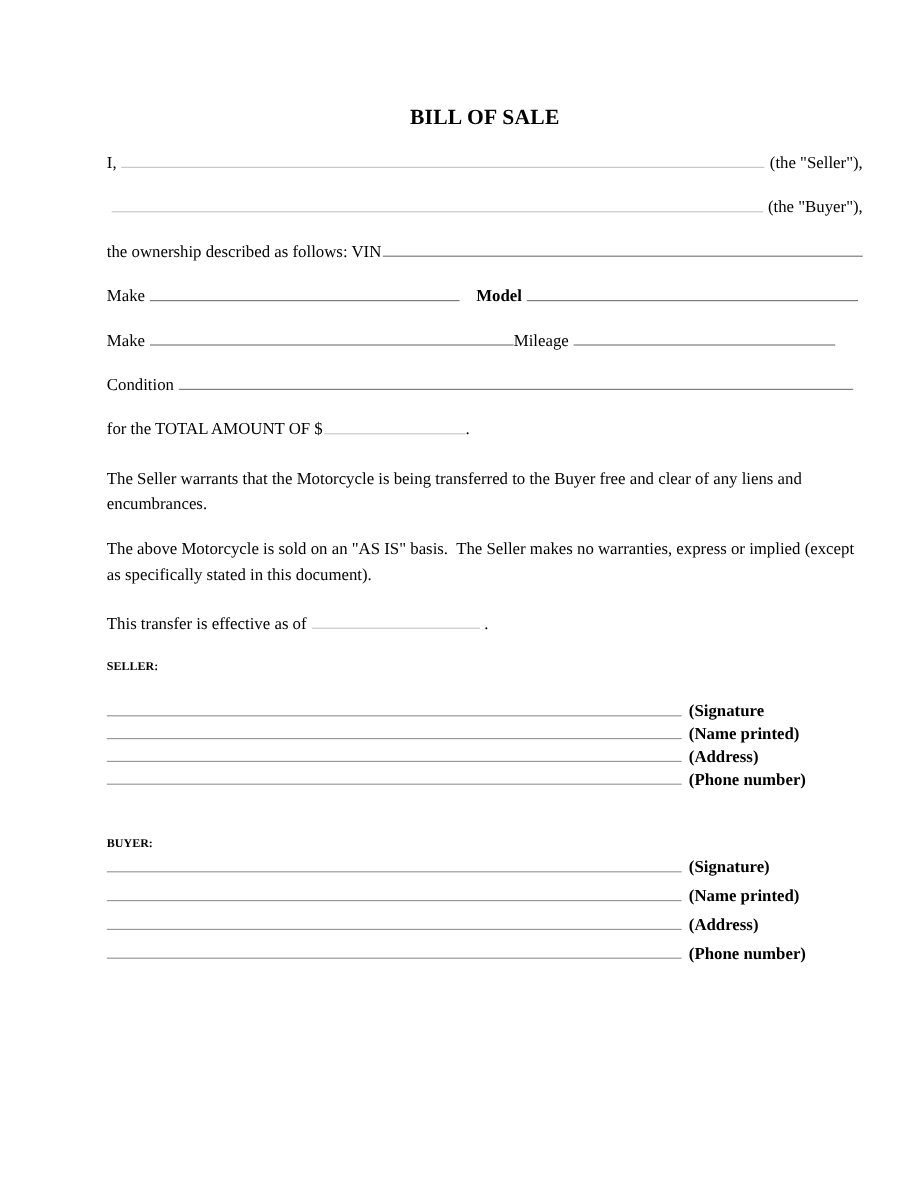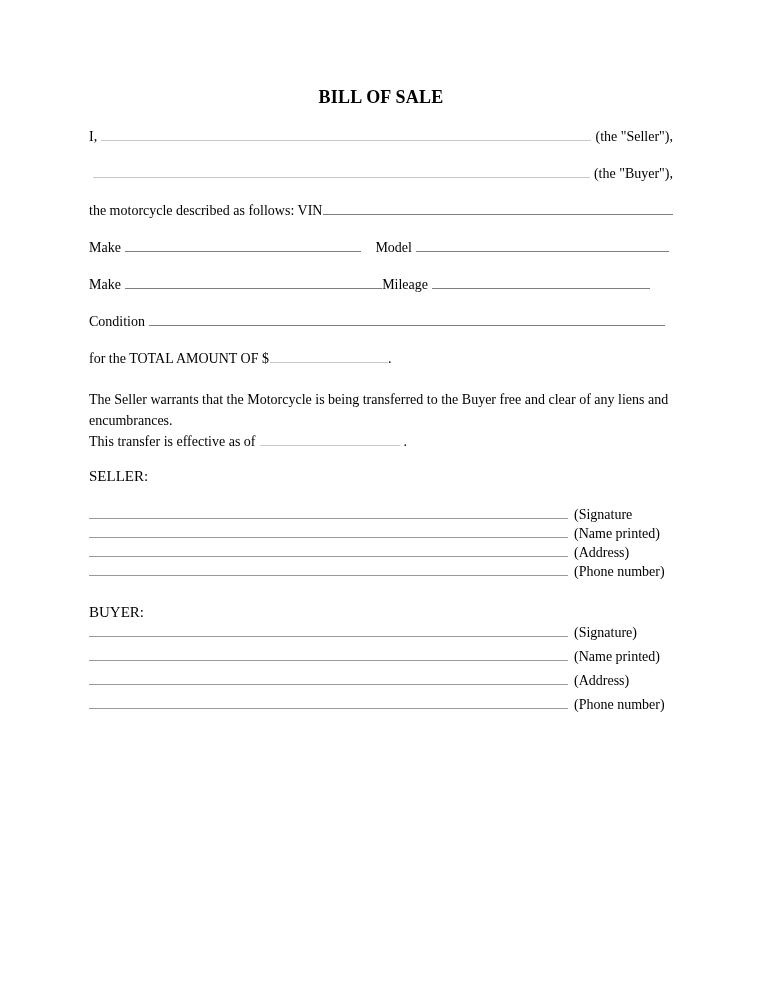--- a/index.html
+++ b/index.html
@@ -20,7 +20,7 @@
   }
   .page{
     width:768px;height:994px;
-    padding:86px 95px 0 89px;
+    padding:86px 49px 0 89px;
   }
   .title{
     margin:0;

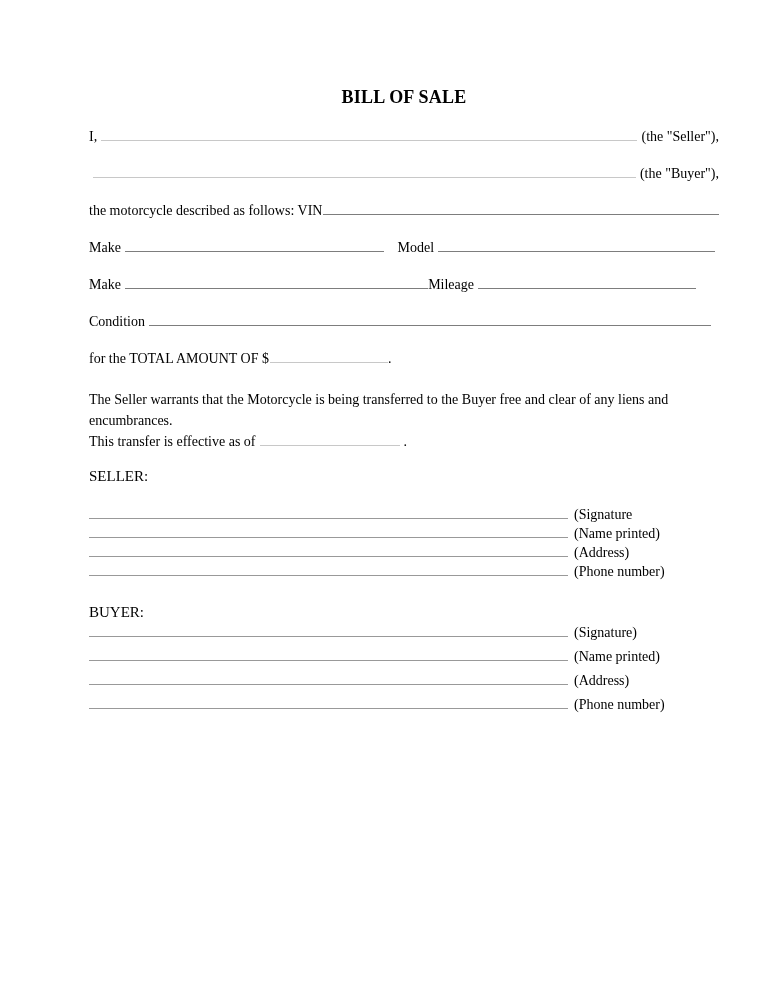--- a/index.html
+++ b/index.html
@@ -98,7 +98,7 @@
   </div>
 
   <div class="row">
-    <span class="lbl">the motorcycle described as follows: VIN</span>
+    <span class="lbl">the ownership described as follows: VIN</span>
     <span class="fill grow dark tight"></span>
   </div>
 

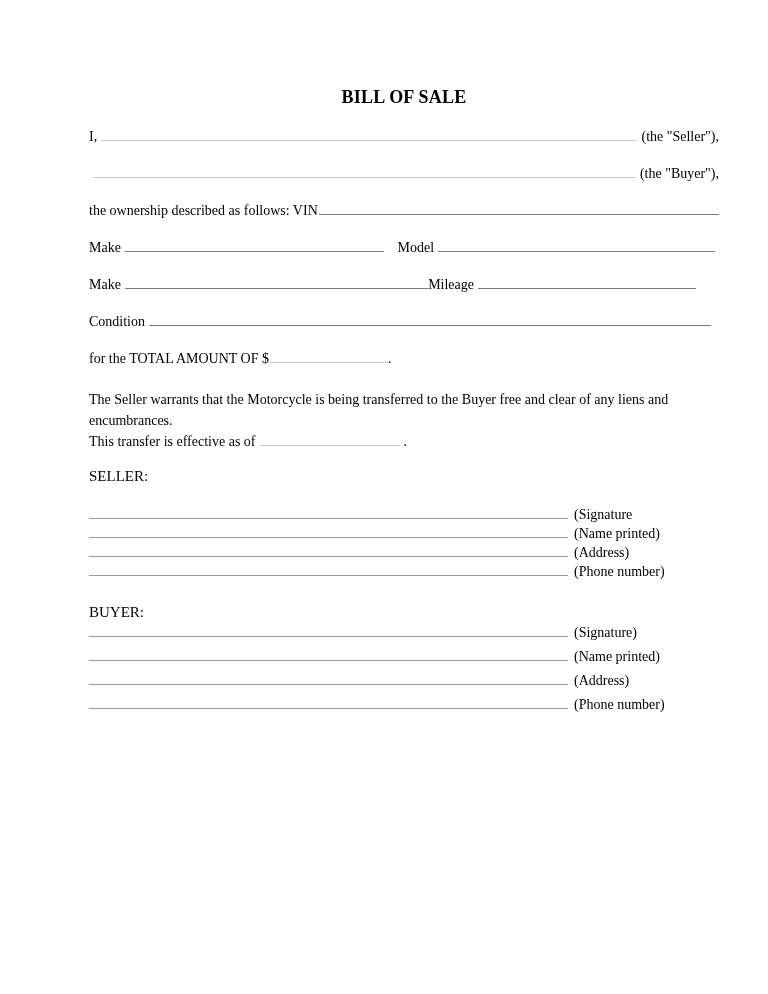--- a/index.html
+++ b/index.html
@@ -49,7 +49,7 @@
   .fill.sig{border-bottom-color:var(--line-sig);margin-left:0;flex:0 0 479px;}
   .fill.tight{margin-left:1px;margin-right:0;}
   .lbl{flex:0 0 auto;}
-  .lbl.gap-left{margin-left:10px;}
+  .lbl.gap-left{margin-left:10px;font-weight:bold;}
   .fill.mileage{flex:0 0 218px;margin-right:23px;}
   .fill.cond{margin-right:8px;}
   .fill.amount{flex:0 0 118px;}

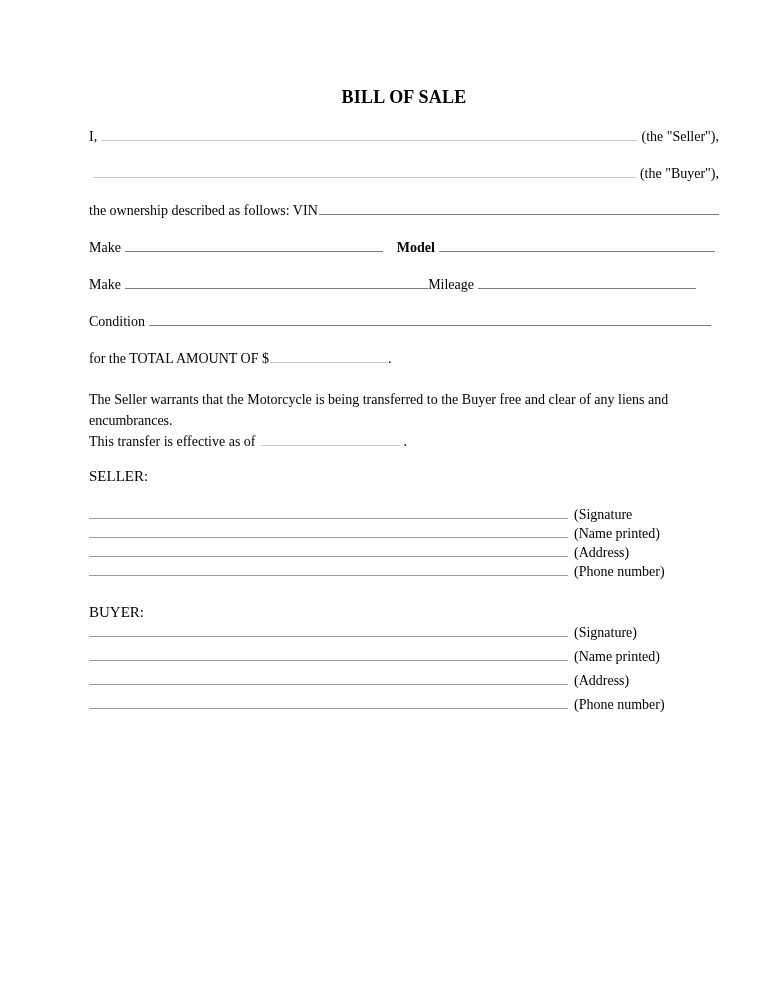--- a/index.html
+++ b/index.html
@@ -129,6 +129,7 @@
 
   <p class="para">The Seller warrants that the Motorcycle is being transferred to the Buyer free and clear of any liens and encumbrances.</p>
 
+  <p class="para asis">The above Motorcycle is sold on an "AS IS" basis.  The Seller makes no warranties, express or implied (except as specifically stated in this document).</p>
 
   <div class="row effective-row">
     <span class="lbl">This transfer is effective as of</span>

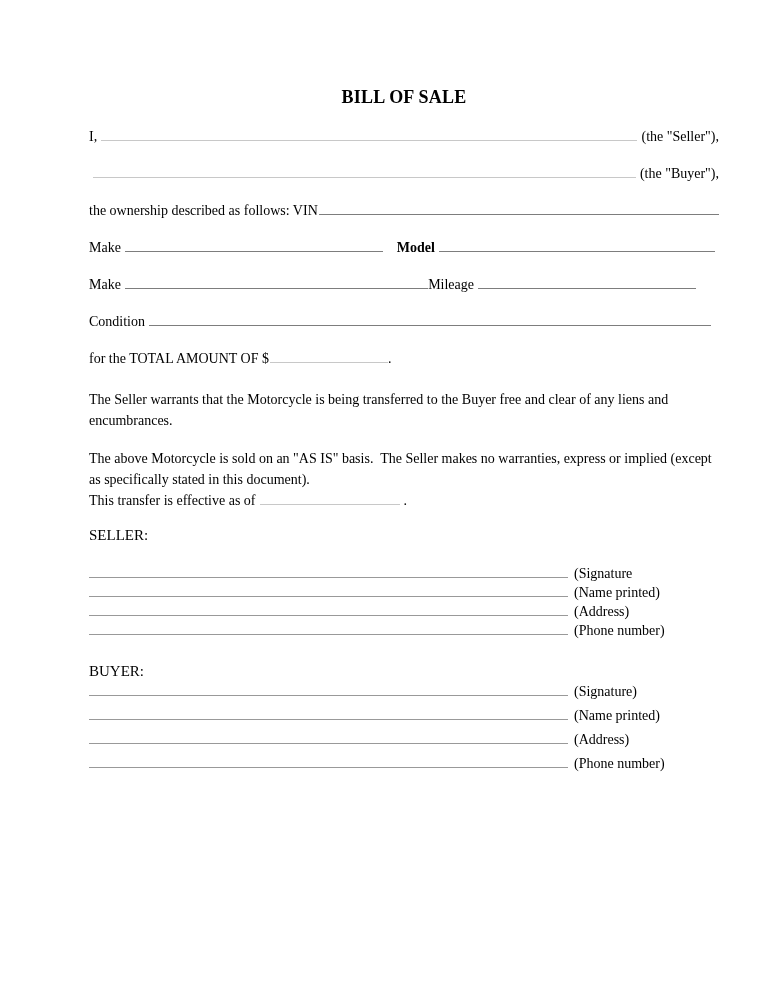--- a/index.html
+++ b/index.html
@@ -60,7 +60,7 @@
     white-space:pre-wrap;
   }
   .para.asis{margin-top:18px;}
-  .row.effective-row{margin-top:2px;text-align:right;}
+  .row.effective-row{margin-top:22px;text-align:right;}
   .heading{
     margin:18px 0 0 0;
     line-height:17px;

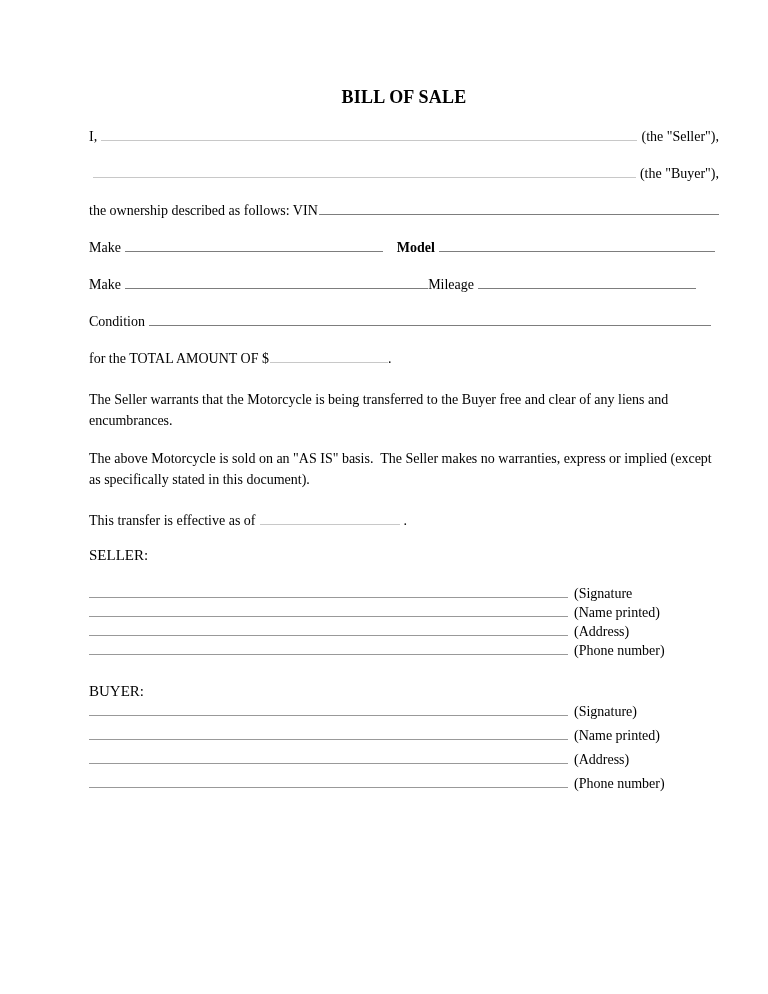--- a/index.html
+++ b/index.html
@@ -64,8 +64,8 @@
   .heading{
     margin:18px 0 0 0;
     line-height:17px;
-    font-weight:normal;
-    font-size:15px;
+    font-weight:bold;
+    font-size:10px;
   }
   .heading.buyer-h{margin-top:23px;}
   .sig-block{margin-top:20px;}

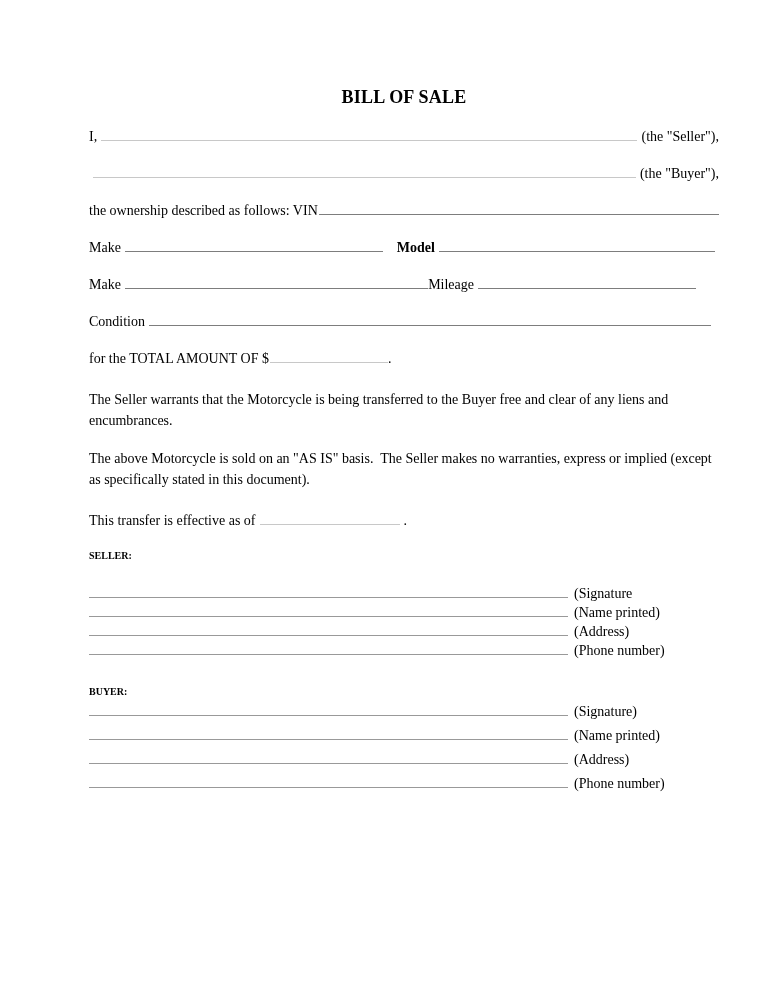--- a/index.html
+++ b/index.html
@@ -68,7 +68,7 @@
     font-size:10px;
   }
   .heading.buyer-h{margin-top:23px;}
-  .sig-block{margin-top:20px;}
+  .sig-block{margin-top:20px;font-weight:bold;}
   .sig-block.buyer-b{margin-top:0;}
   .sig-row{
     display:flex;

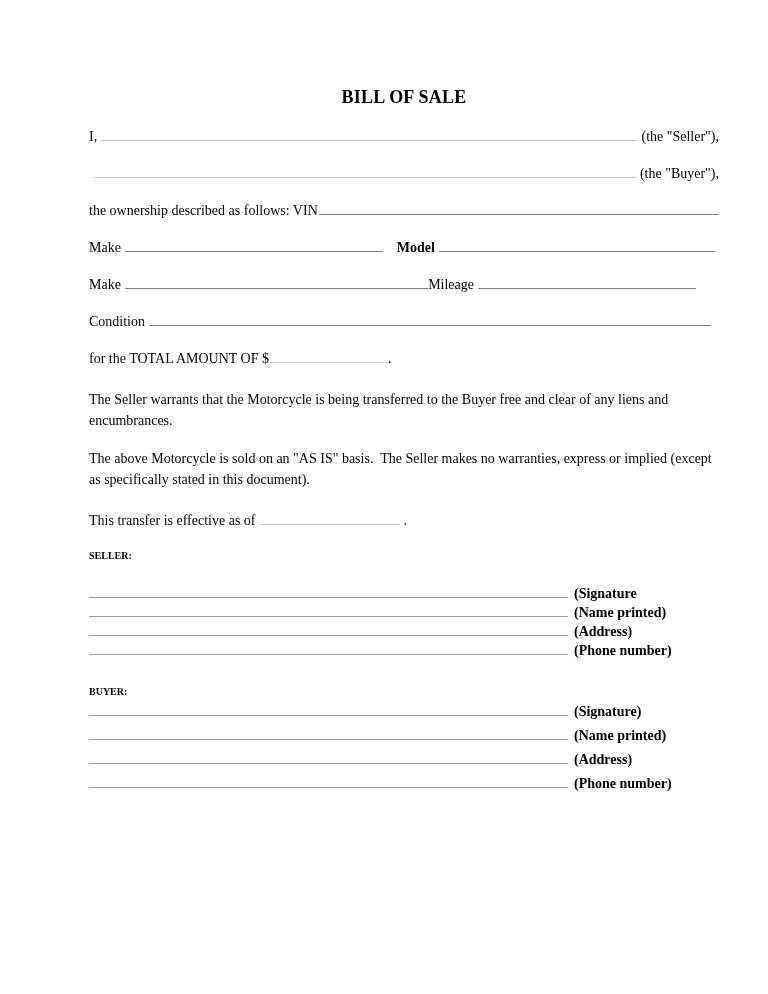--- a/index.html
+++ b/index.html
@@ -67,7 +67,7 @@
     font-weight:bold;
     font-size:10px;
   }
-  .heading.buyer-h{margin-top:23px;}
+  .heading.buyer-h{margin-top:35px;}
   .sig-block{margin-top:20px;font-weight:bold;}
   .sig-block.buyer-b{margin-top:0;}
   .sig-row{

